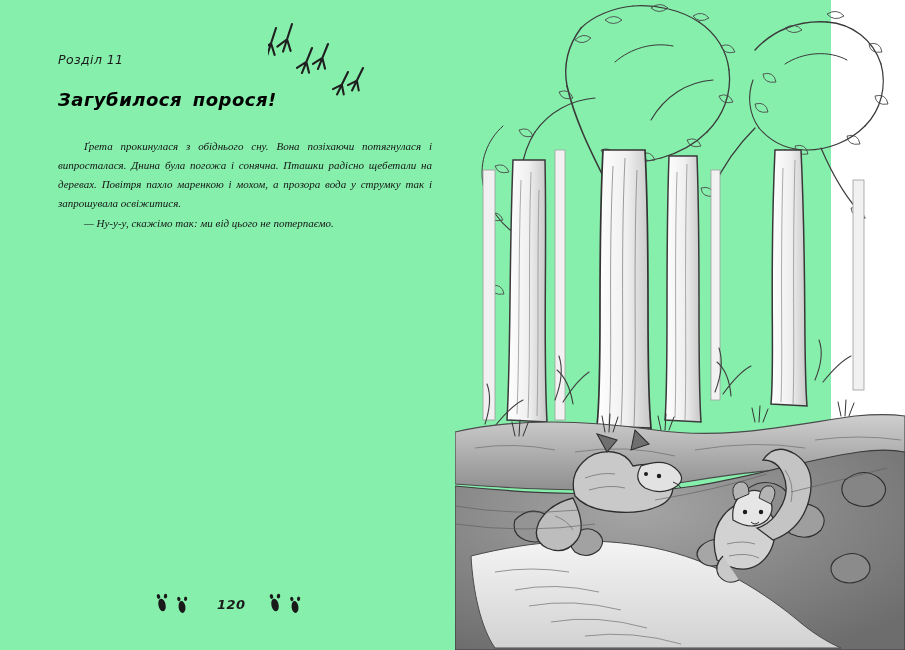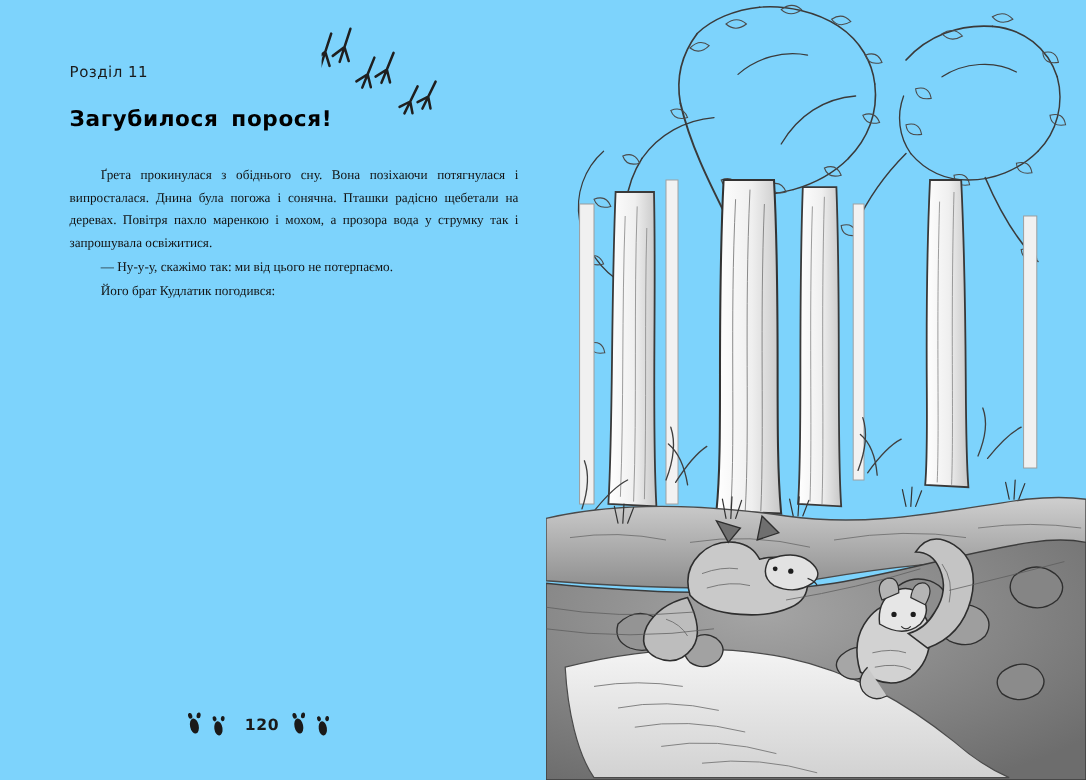--- a/index.html
+++ b/index.html
@@ -16,9 +16,10 @@
   }
   .page {
     position: relative;
-    width: 905px;
+    width: 831px;
     height: 650px;
-    background: #7dd3fc;
+    background: #86efac;
+    font-style: italic;
   }
   
   .text-col {

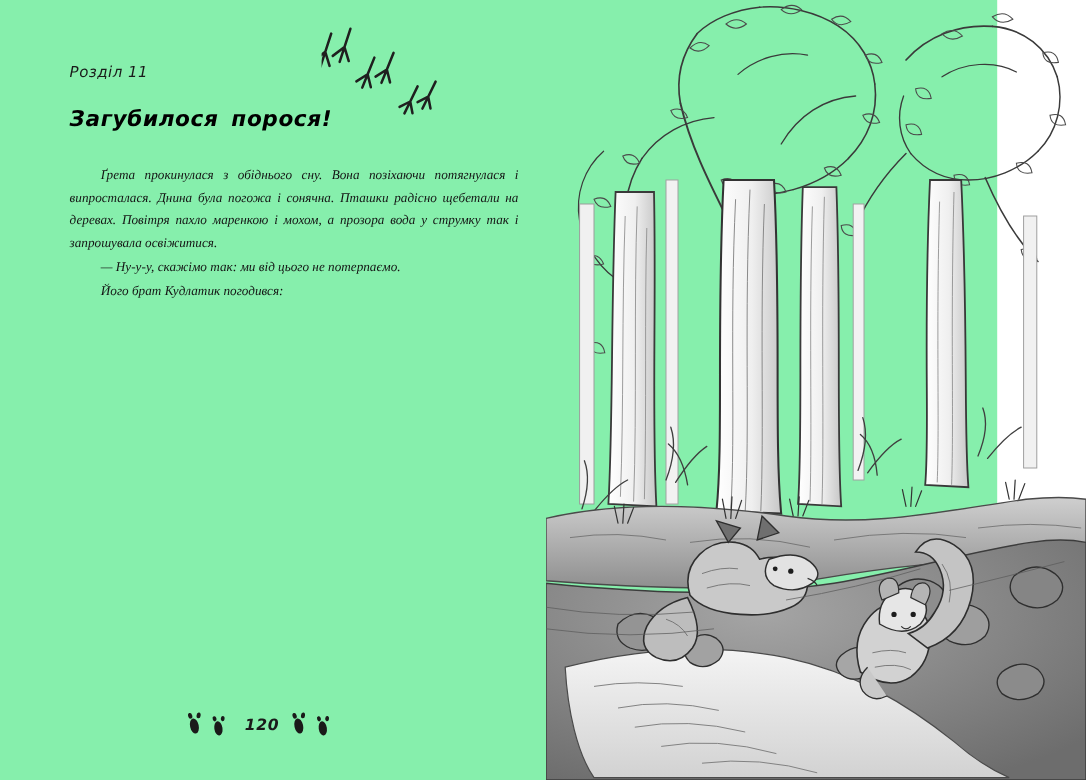--- a/index.html
+++ b/index.html
@@ -128,7 +128,6 @@
 
     <p class="body-par">Ґрета прокинулася з обіднього сну. Вона позіхаючи потягнулася і випросталася. Днина була погожа і сонячна. Пташки радісно щебетали на деревах. Повітря пахло маренкою і мохом, а прозора вода у струмку так і запрошувала освіжитися.</p>
     <p class="body-par dialog">— Ну-у-у, скажімо так: ми від цього не потерпаємо.</p>
-    <p class="body-par">Його брат Кудлатик погодився:</p>
   </div>
 
   <div class="footer">

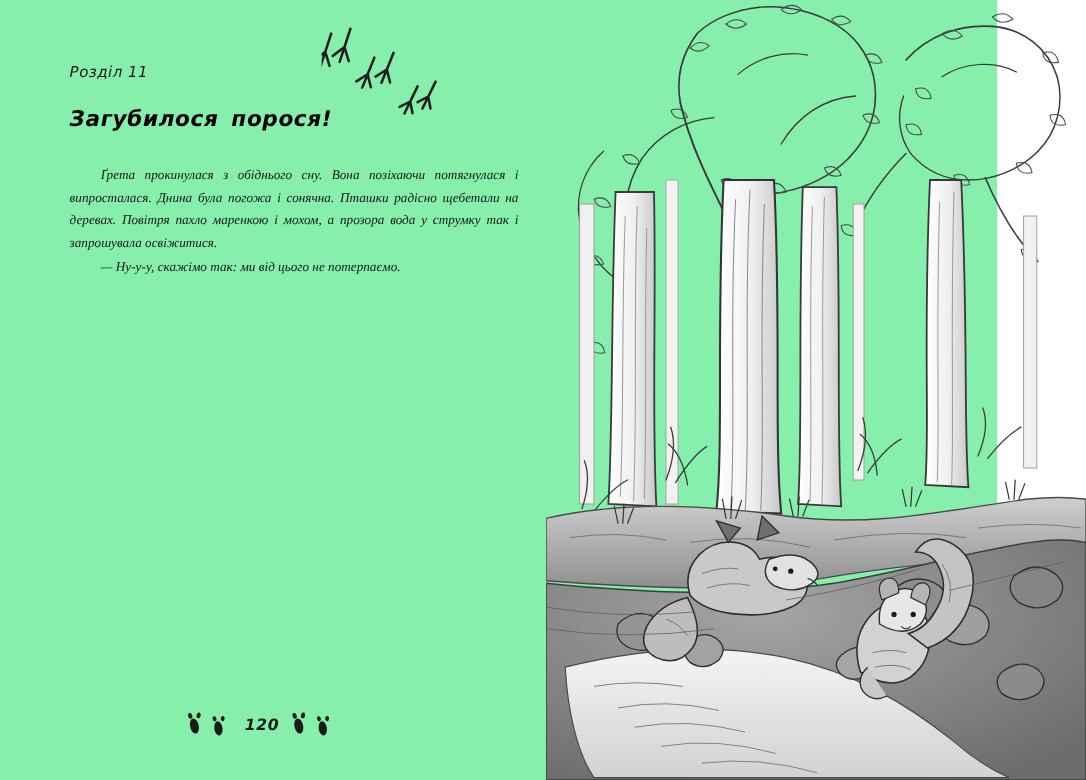--- a/index.html
+++ b/index.html
@@ -63,7 +63,7 @@
     top: 592px;
     display: flex;
     align-items: center;
-    gap: 6px;
+    gap: 19px;
   }
   .page-num {
     font-family: "DejaVu Sans", sans-serif;

